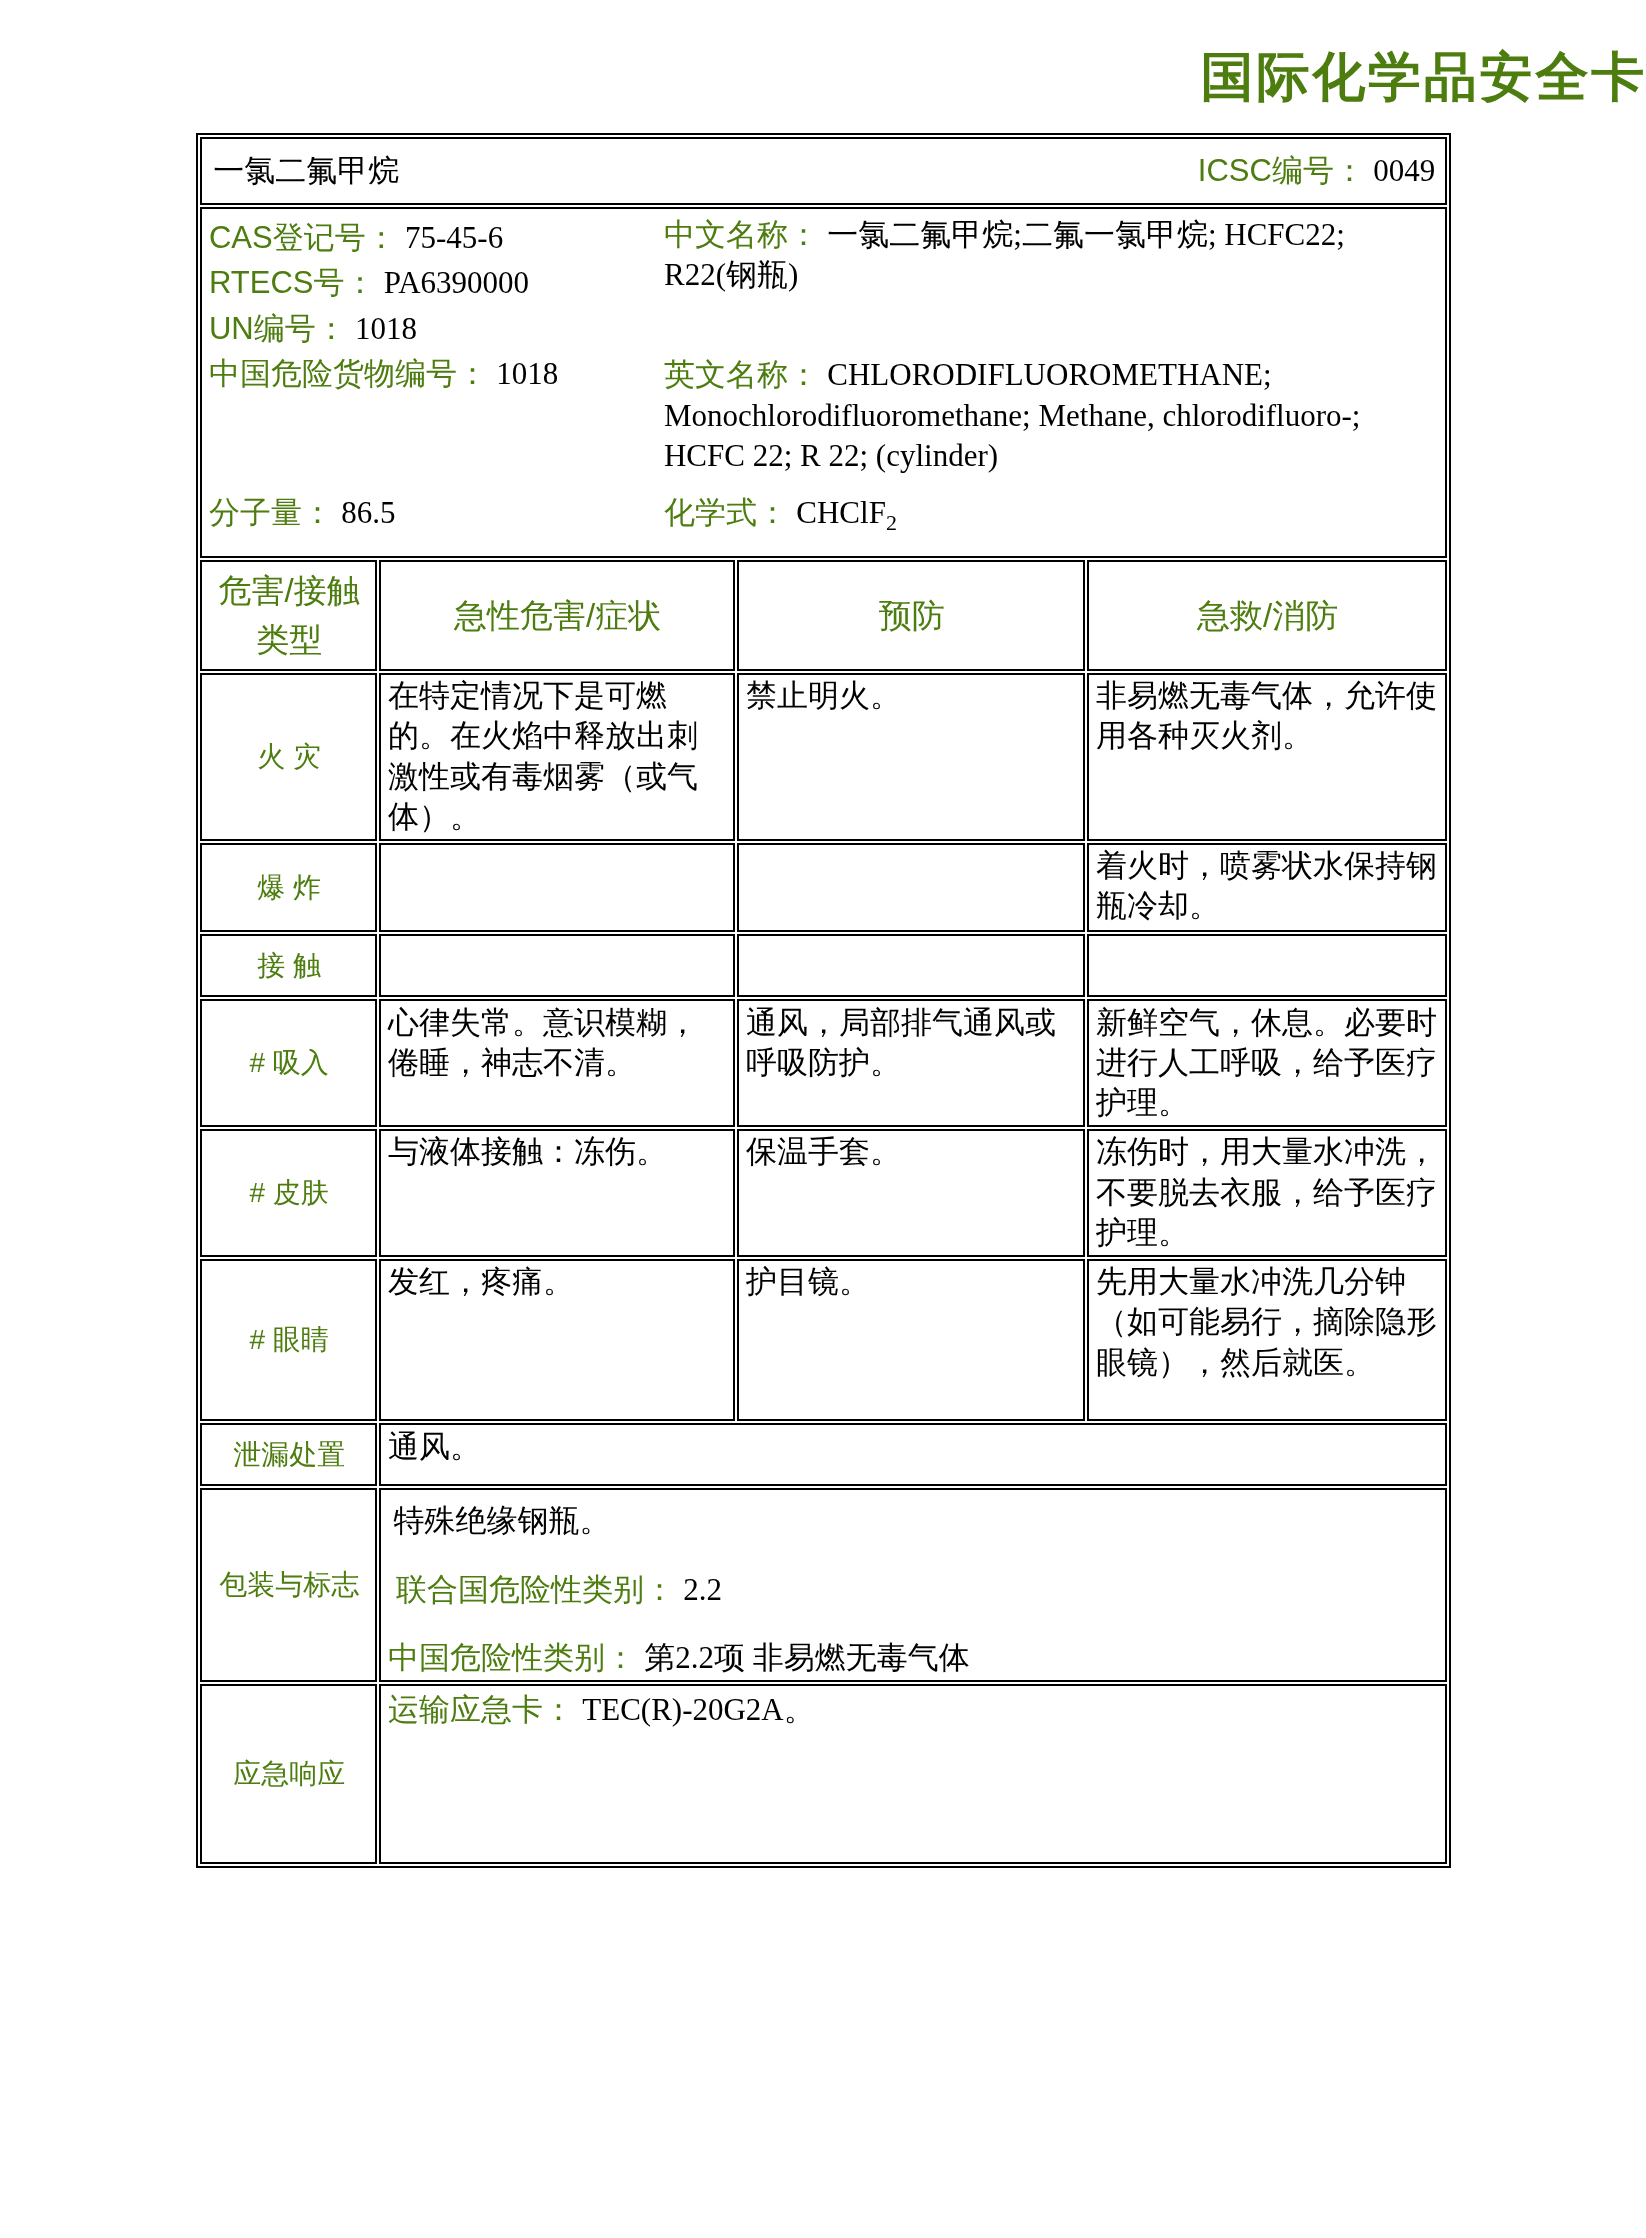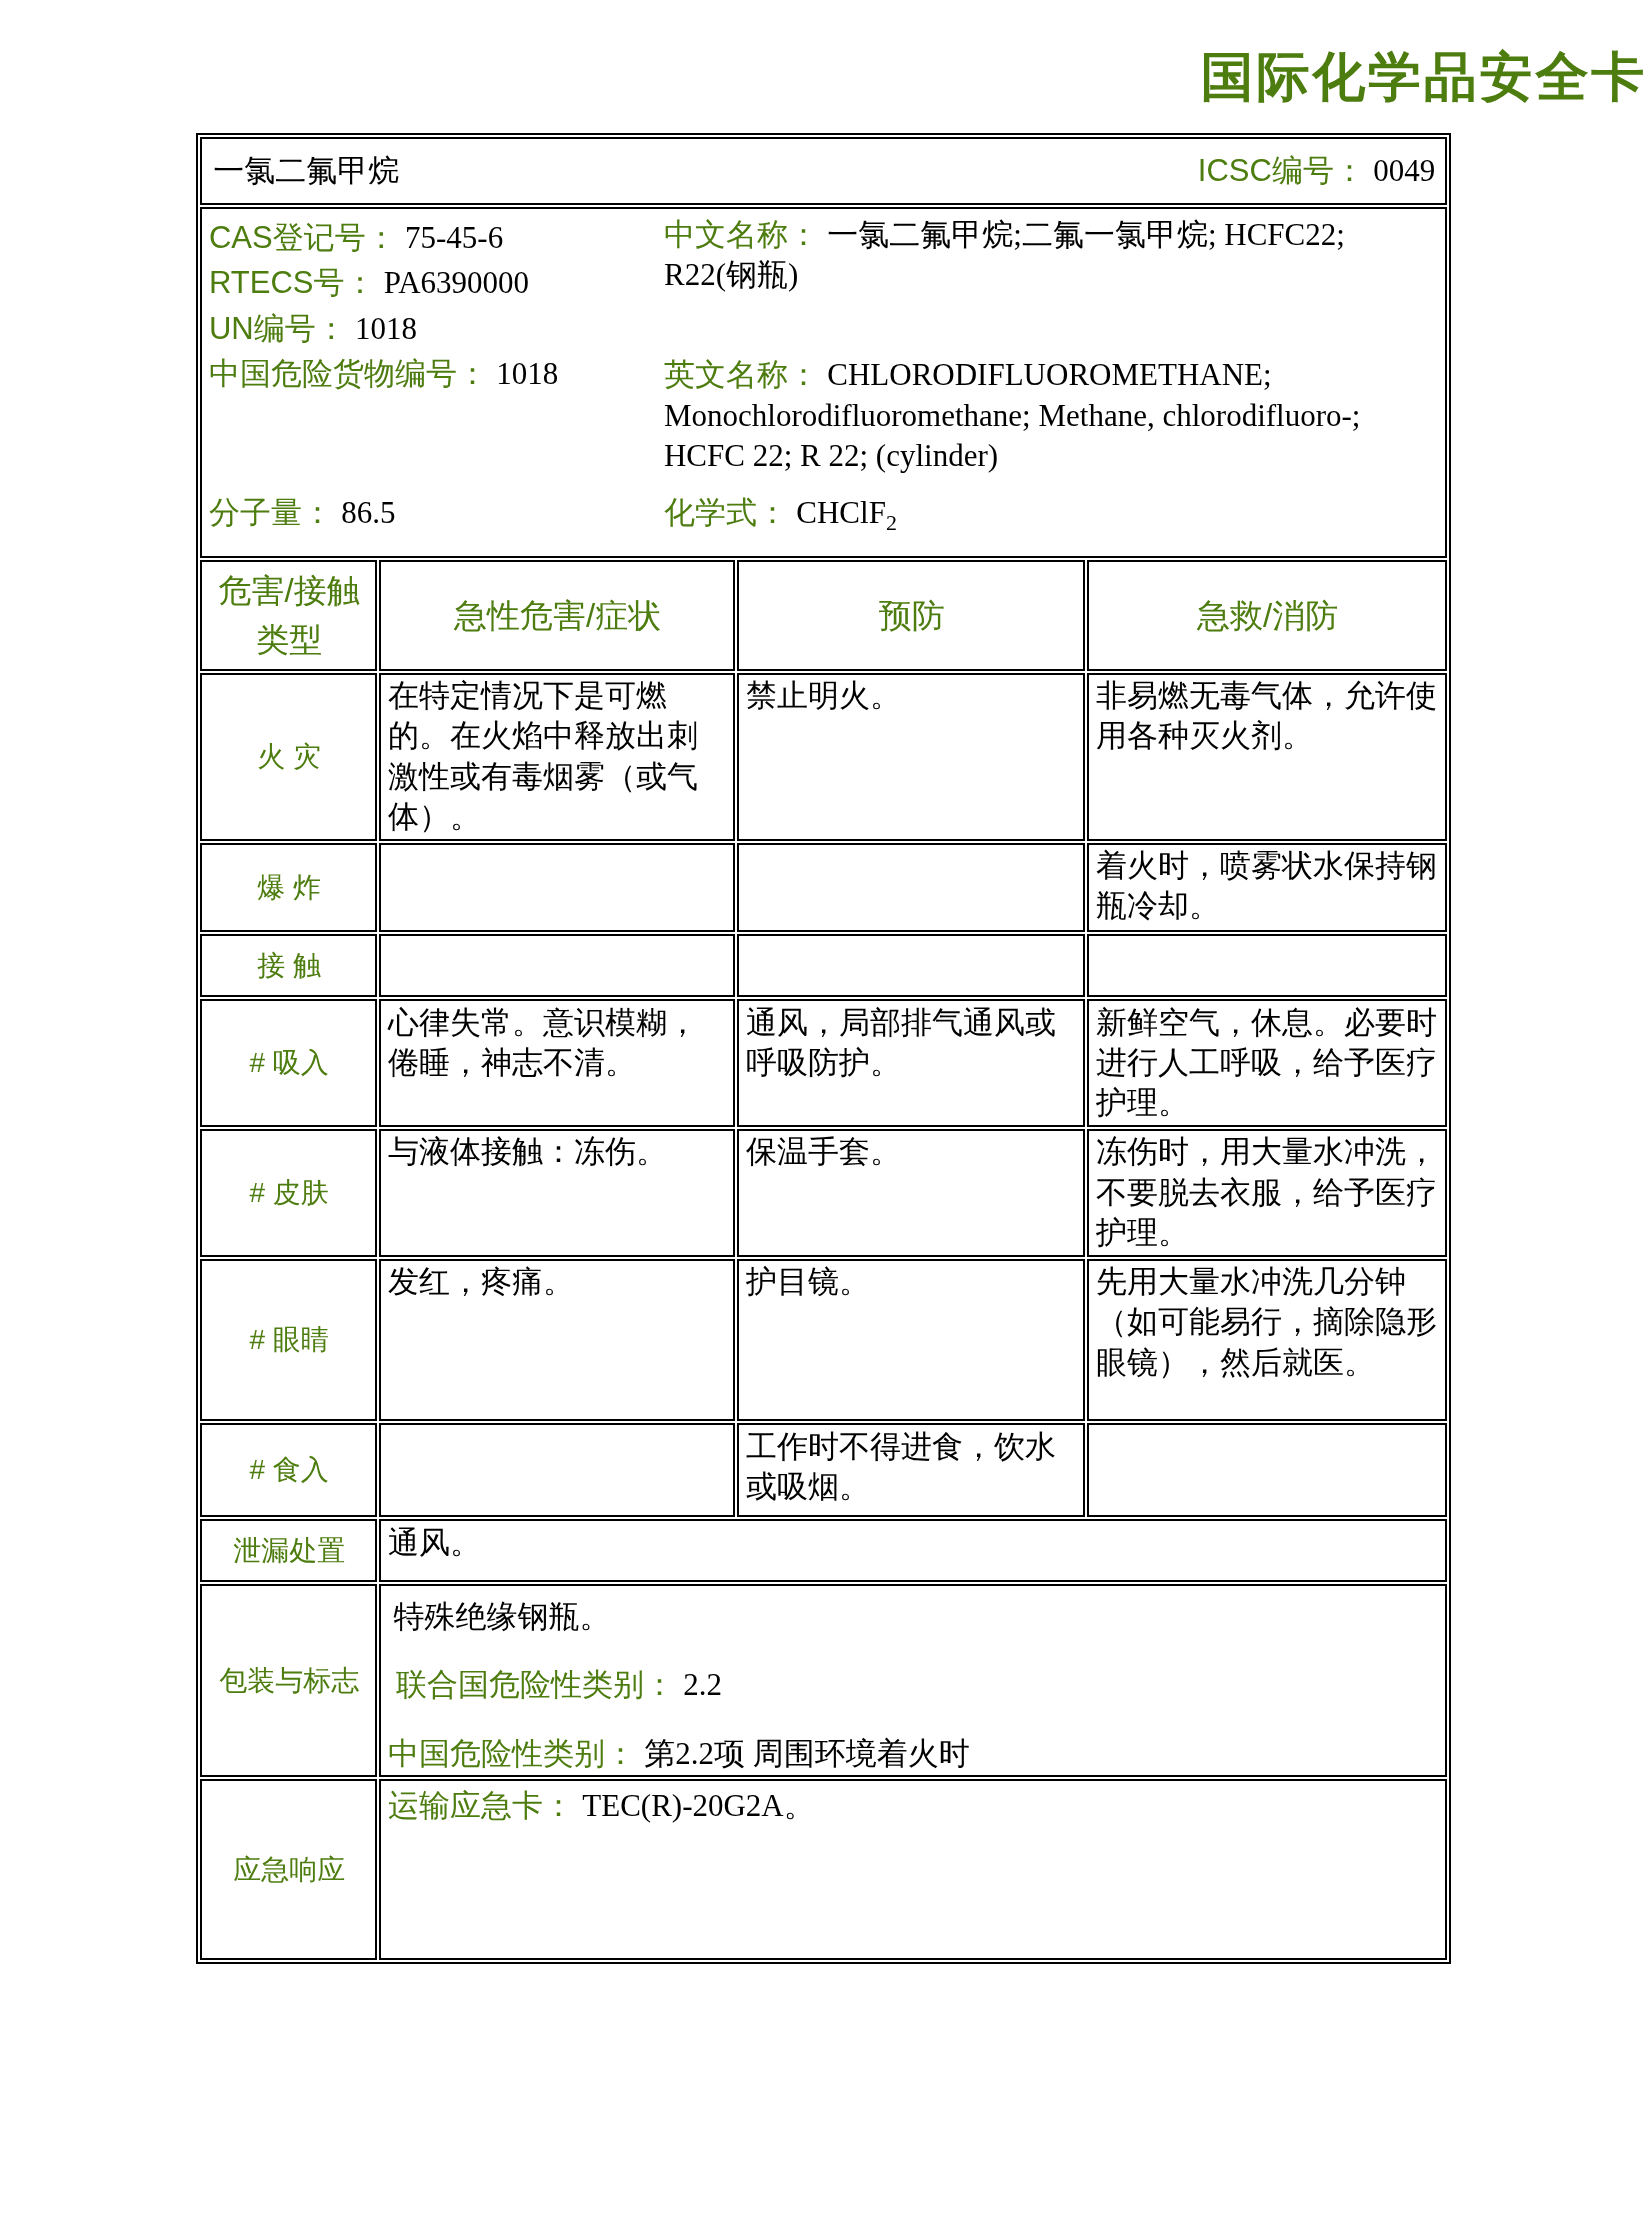--- a/index.html
+++ b/index.html
@@ -168,12 +168,6 @@
     <td>先用大量水冲洗几分钟（如可能易行，摘除隐形眼镜），然后就医。</td>
   </tr>
 
-  <tr class="r-ing">
-    <td class="lbl blue"># 食入</td>
-    <td></td>
-    <td>工作时不得进食，饮水或吸烟。</td>
-    <td></td>
-  </tr>
 
   <tr class="r-spill">
     <td class="lbl blue">泄漏处置</td>

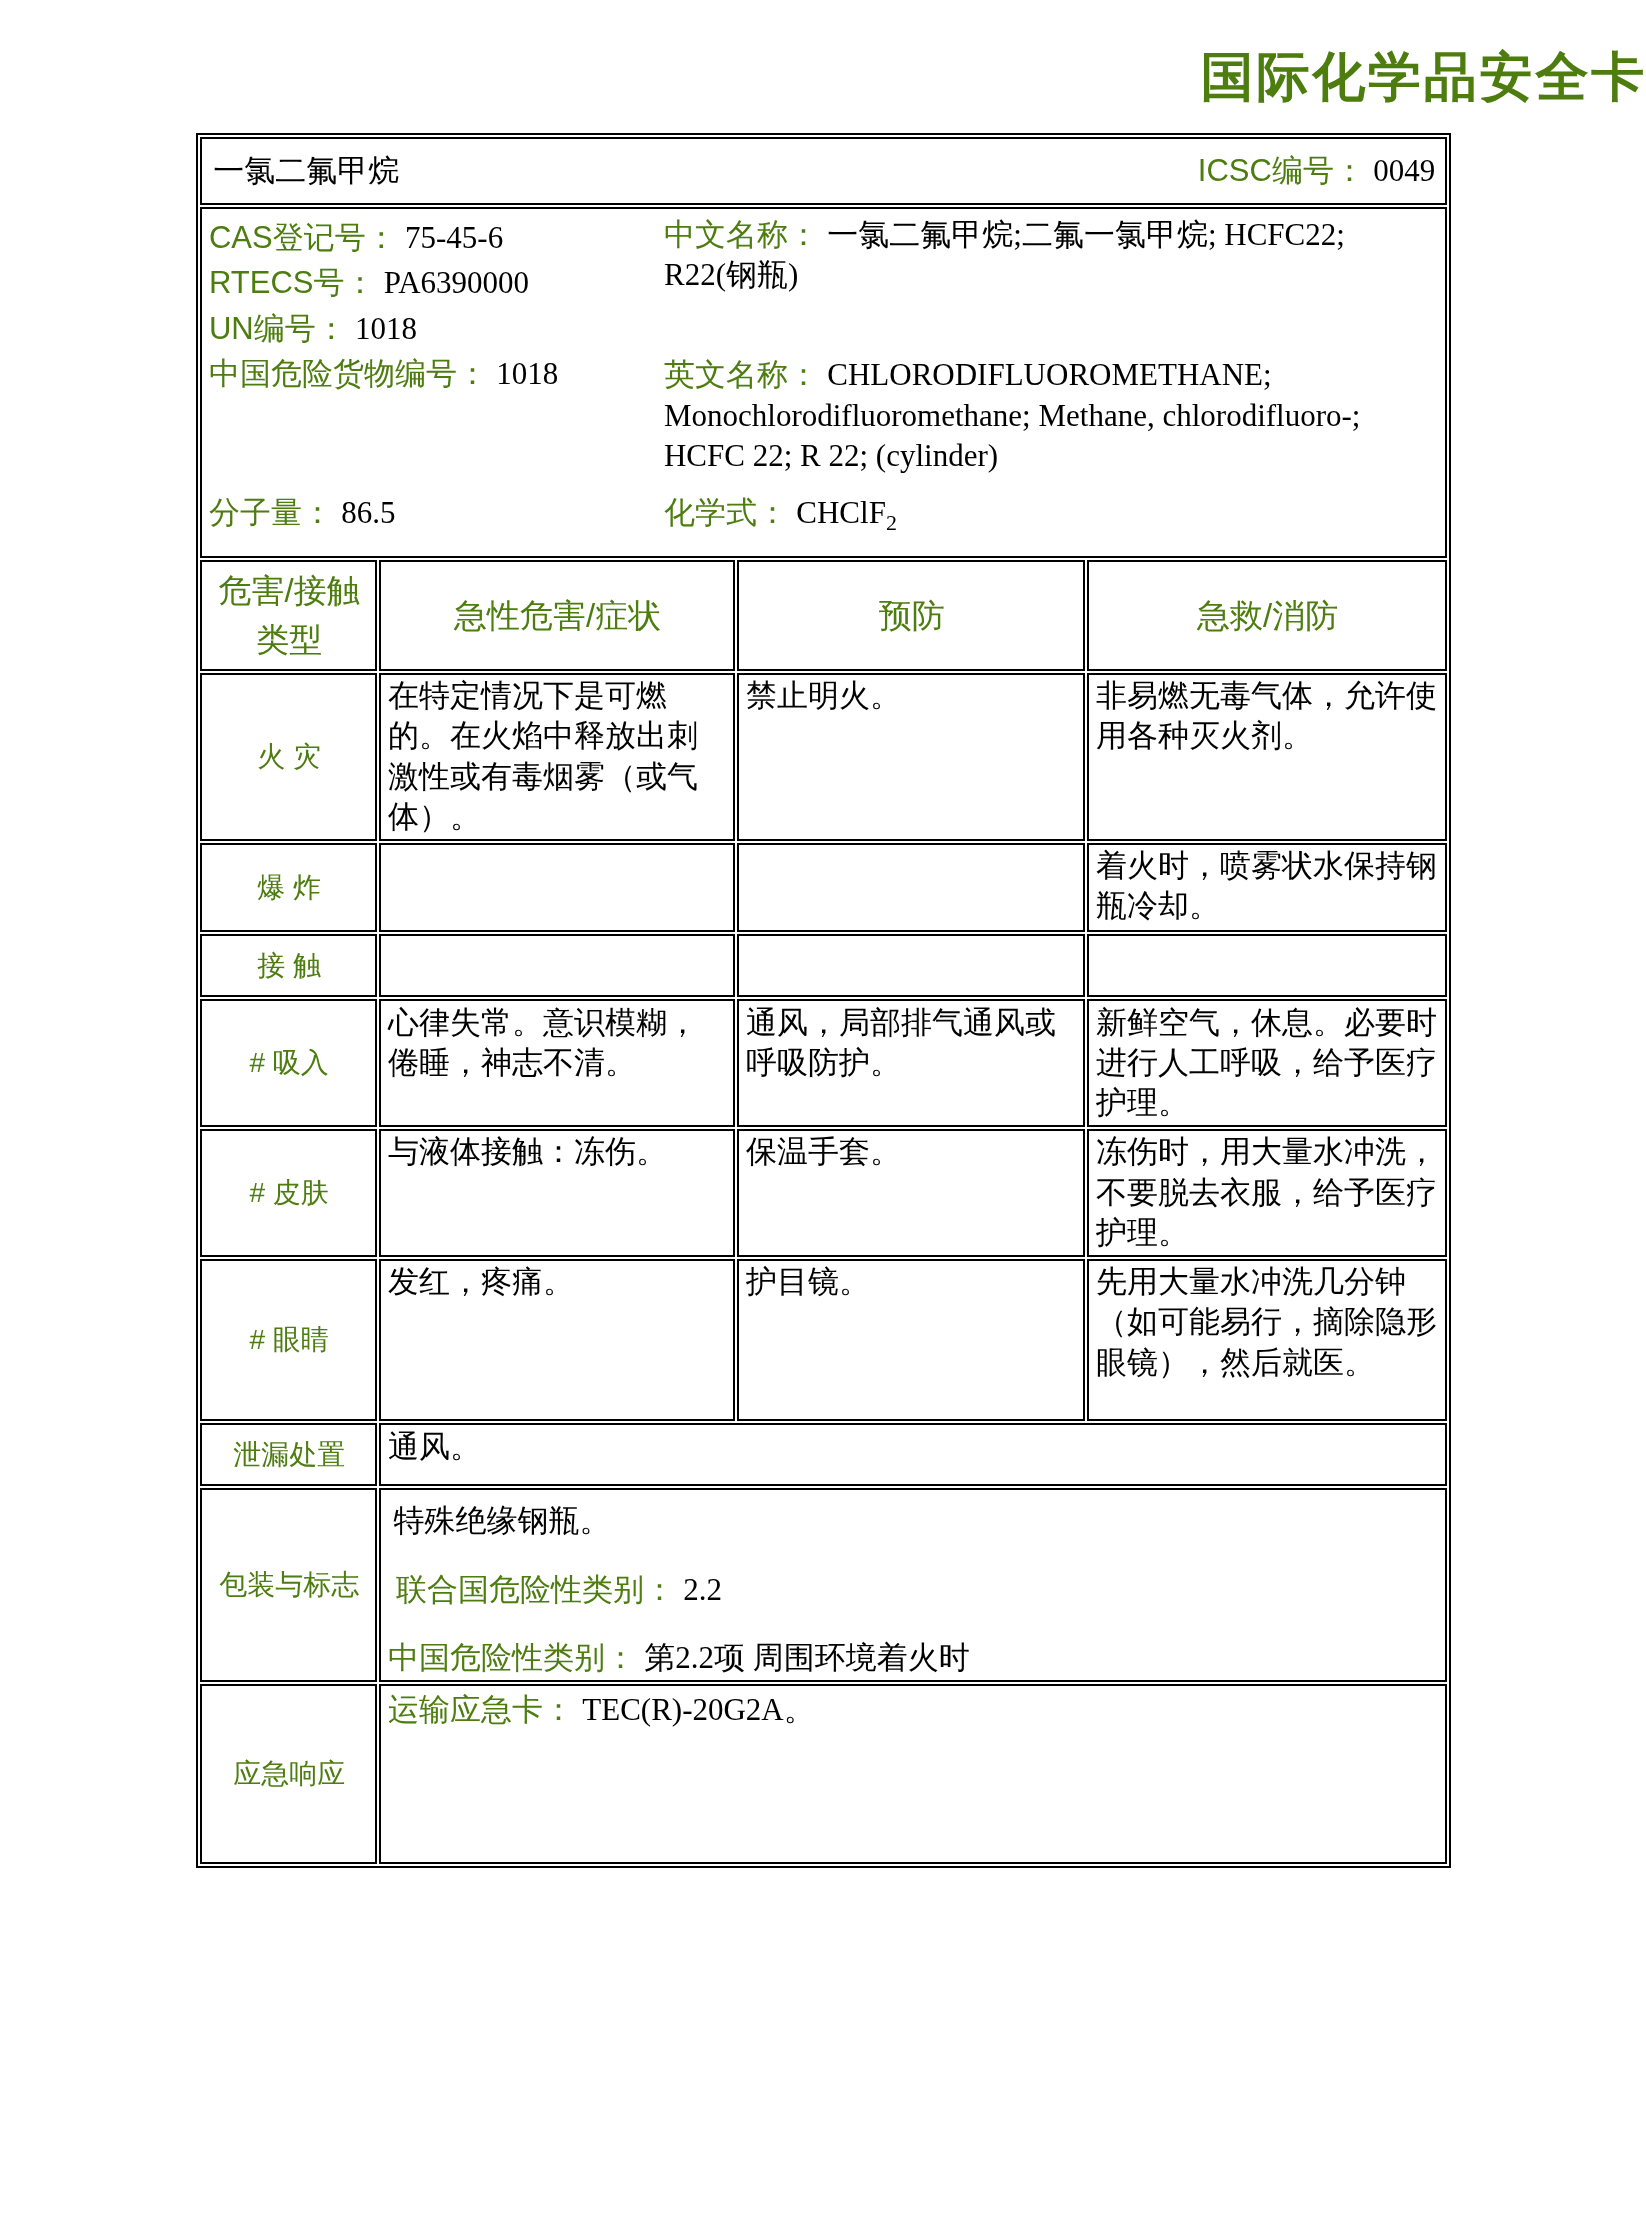--- a/index.html
+++ b/index.html
@@ -179,7 +179,7 @@
     <td colspan="3">
       <div class="pack-line1">特殊绝缘钢瓶。</div>
       <div class="pack-line2"><span class="blue">联合国危险性类别：</span><span class="val">2.2</span></div>
-      <div class="pack-line3"><span class="blue">中国危险性类别：</span><span class="val">第2.2项 周围环境着火时</span></div>
+      <div class="pack-line3"><span class="blue">中国危险性类别：</span><span class="val">第2.2项 非易燃无毒气体</span></div>
     </td>
   </tr>
 

